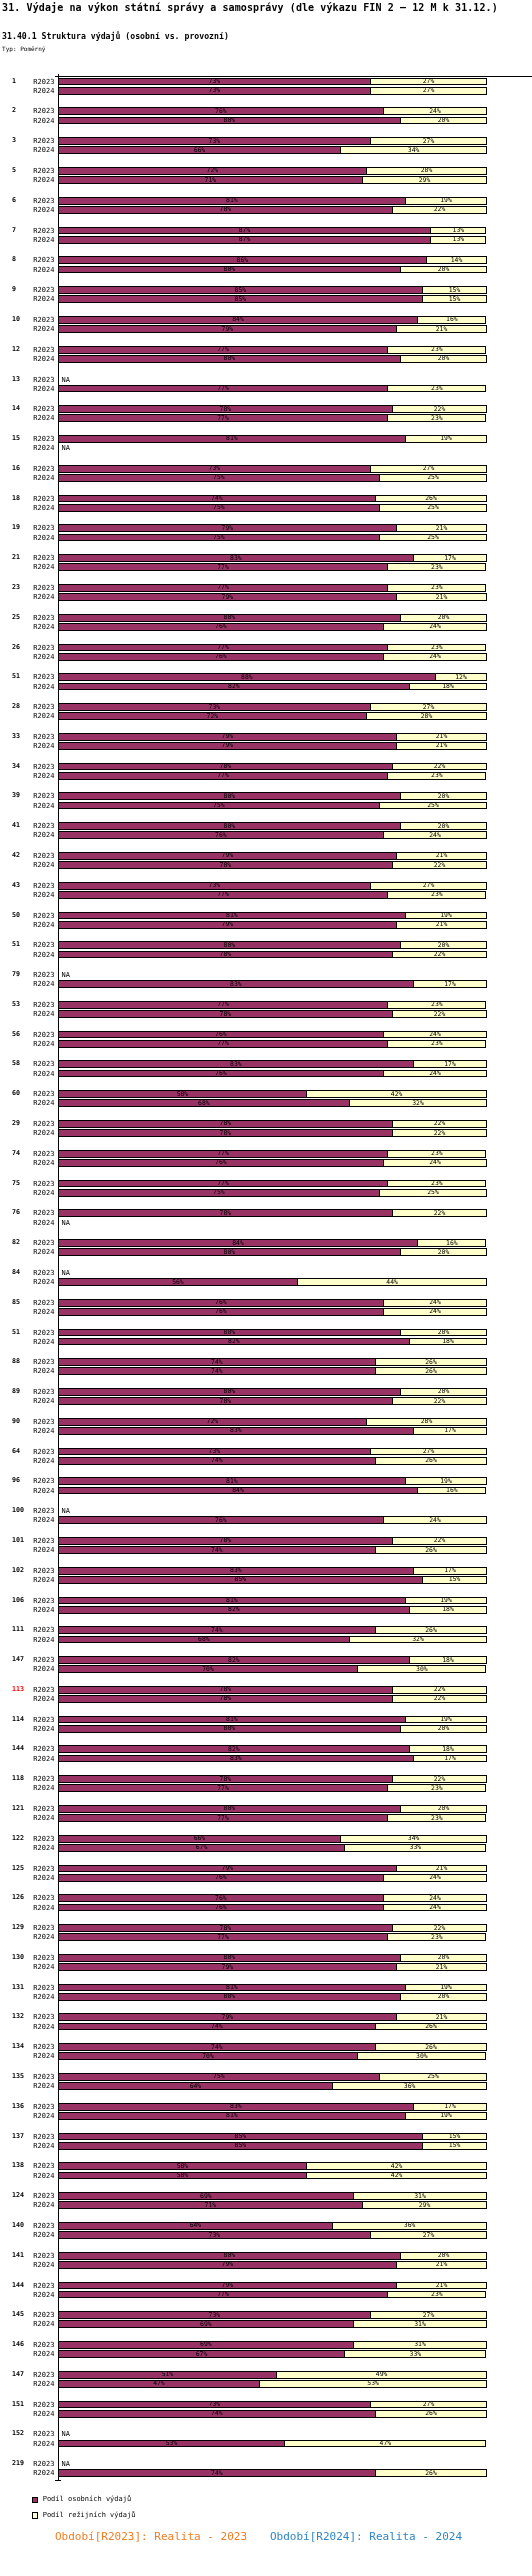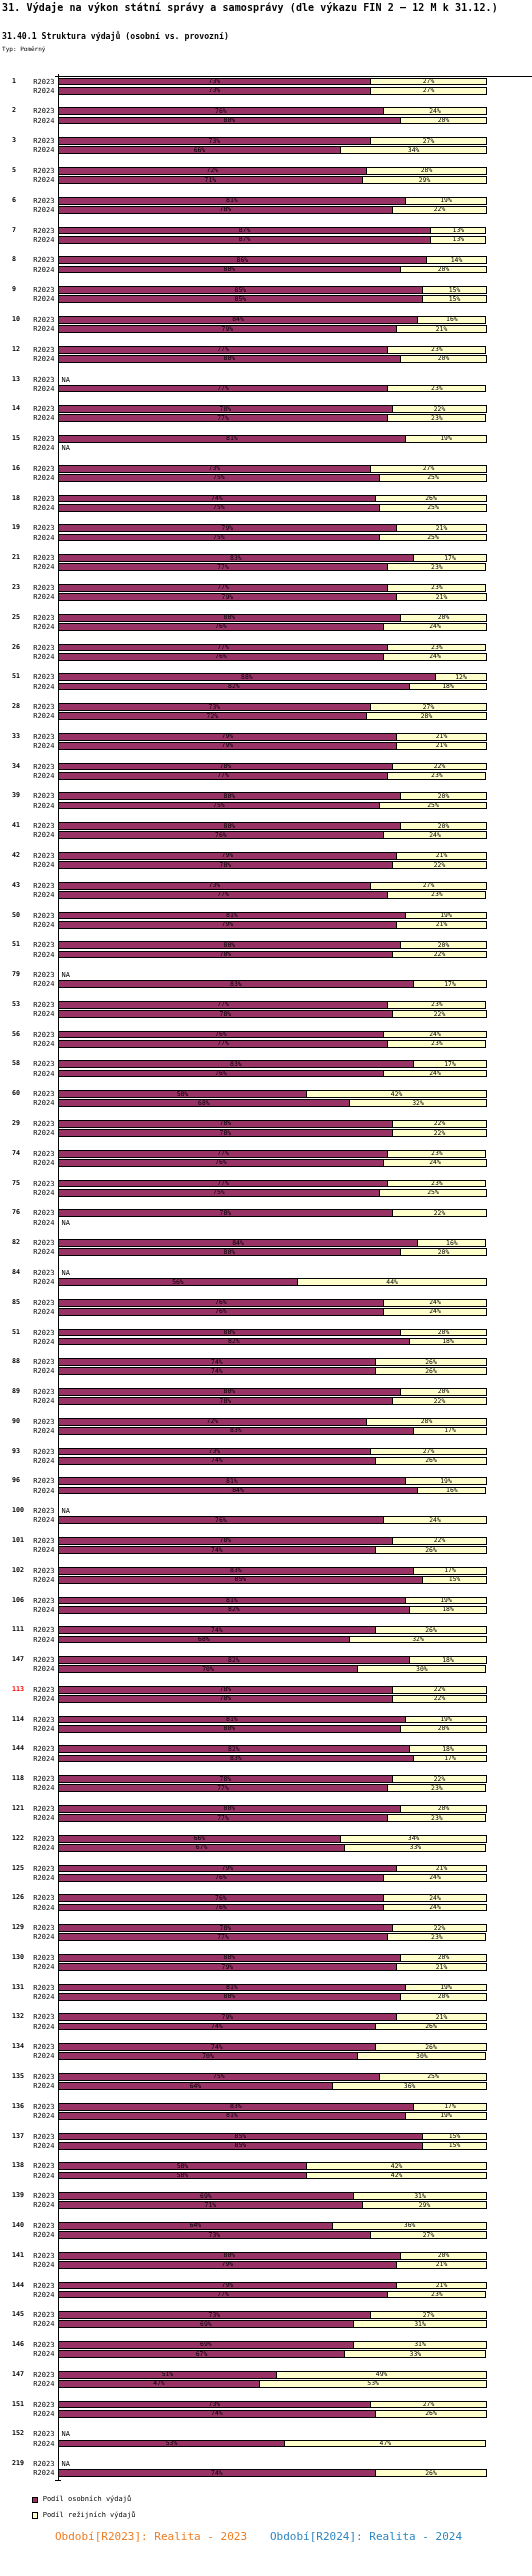--- a/index.html
+++ b/index.html
@@ -1406,7 +1406,7 @@
     <div class="entity-block">
       <div class="bar-row">
         <div class="gutter">
-          <div class="entity-id-label">93</div>
+          <div class="entity-id-label">64</div>
           <div class="period-label">R2023</div>
         </div>
         <div class="plot">

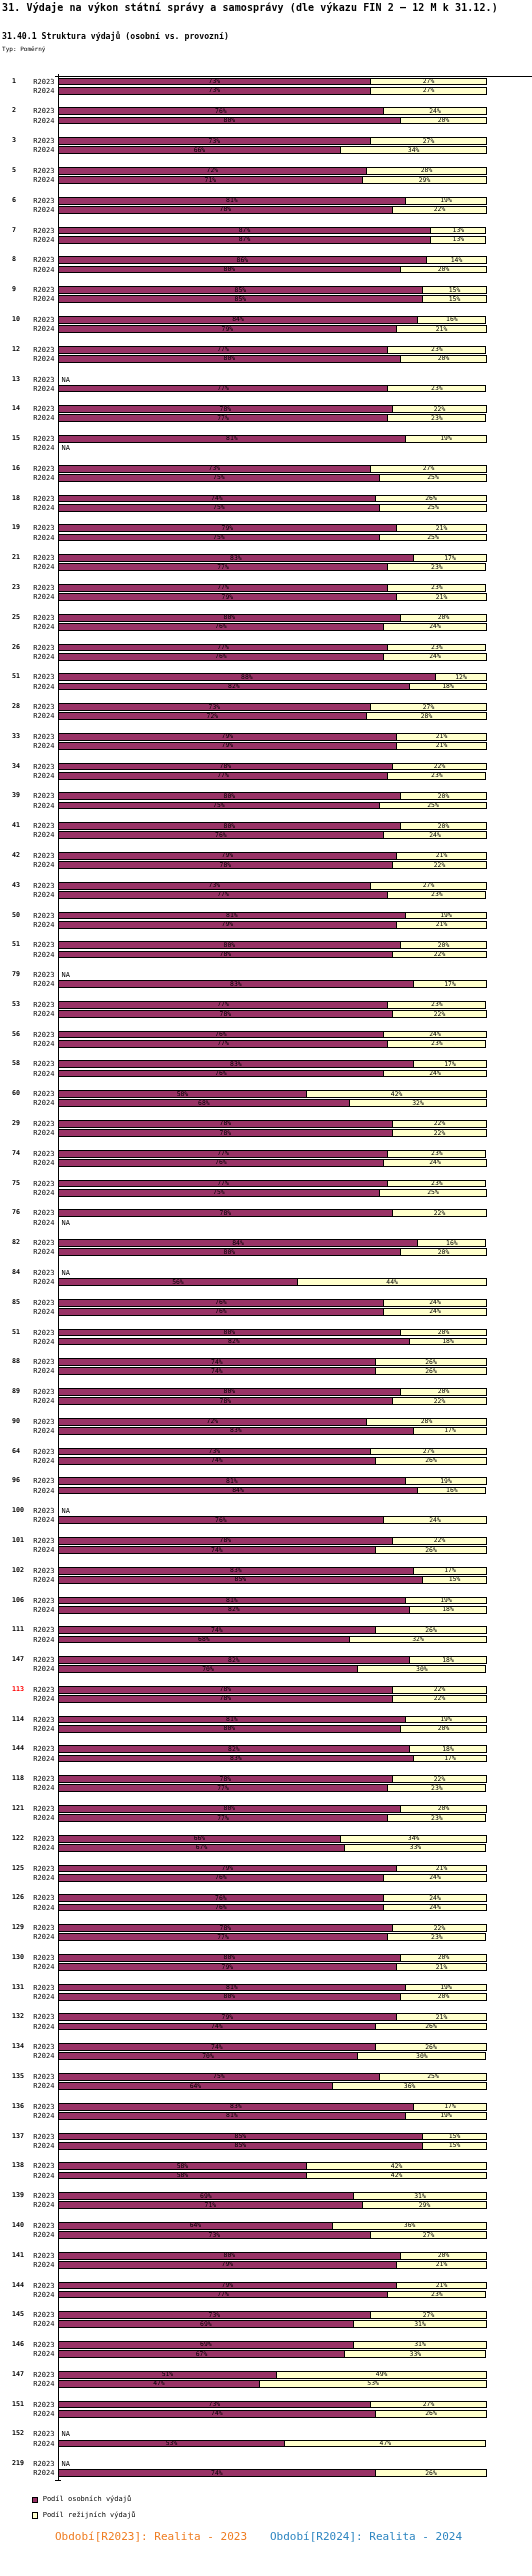--- a/index.html
+++ b/index.html
@@ -2151,7 +2151,7 @@
     <div class="entity-block">
       <div class="bar-row">
         <div class="gutter">
-          <div class="entity-id-label">139</div>
+          <div class="entity-id-label">124</div>
           <div class="period-label">R2023</div>
         </div>
         <div class="plot">

